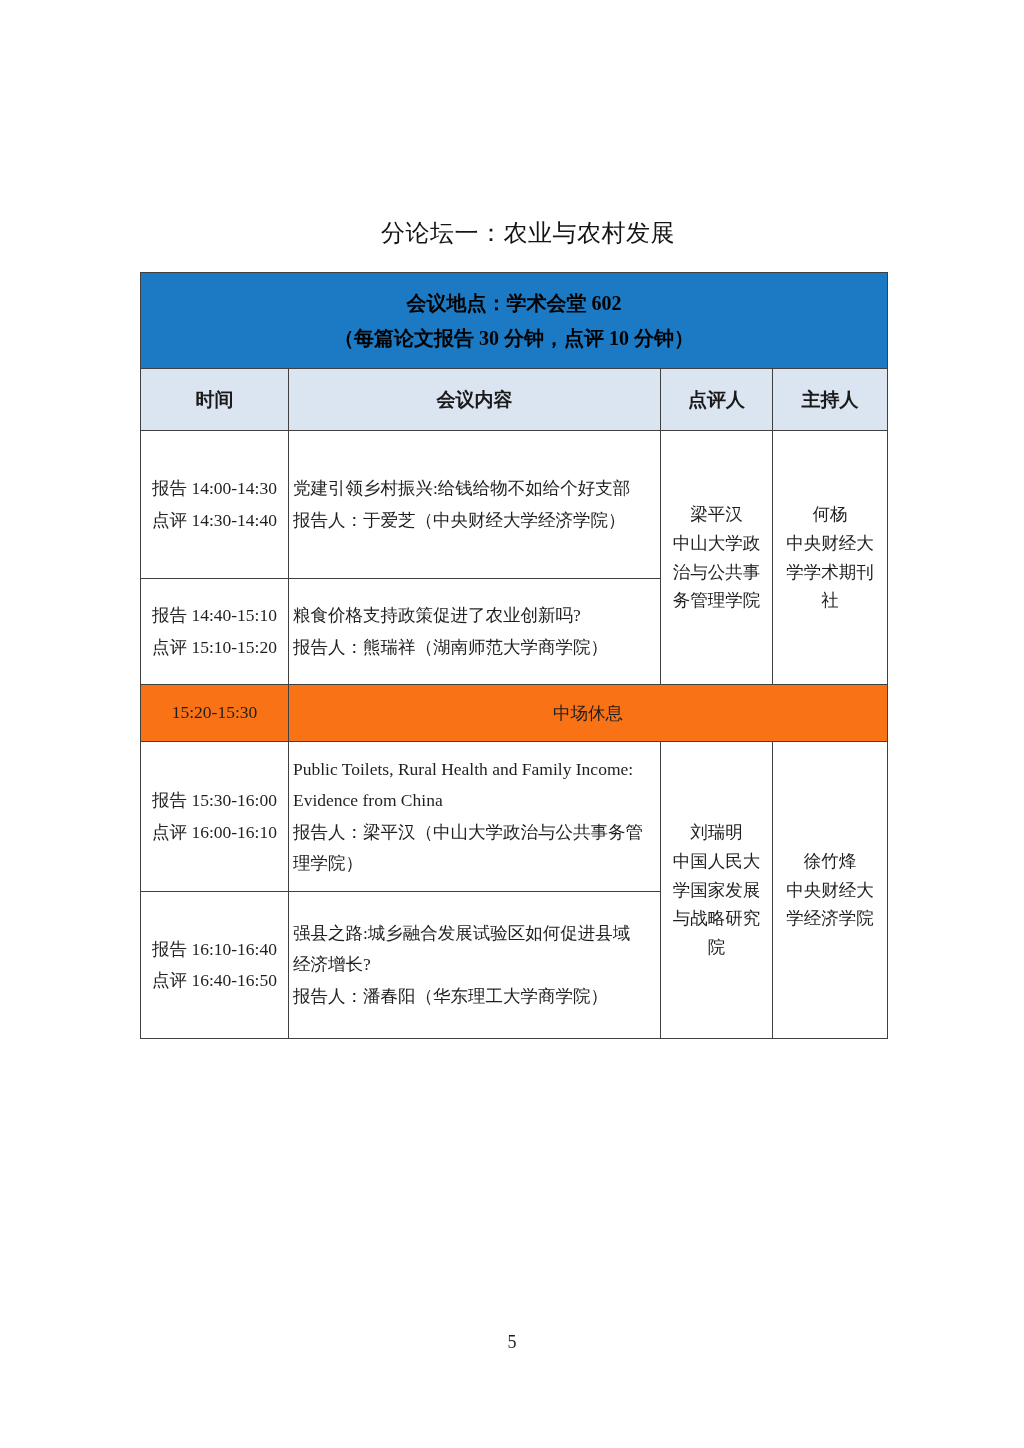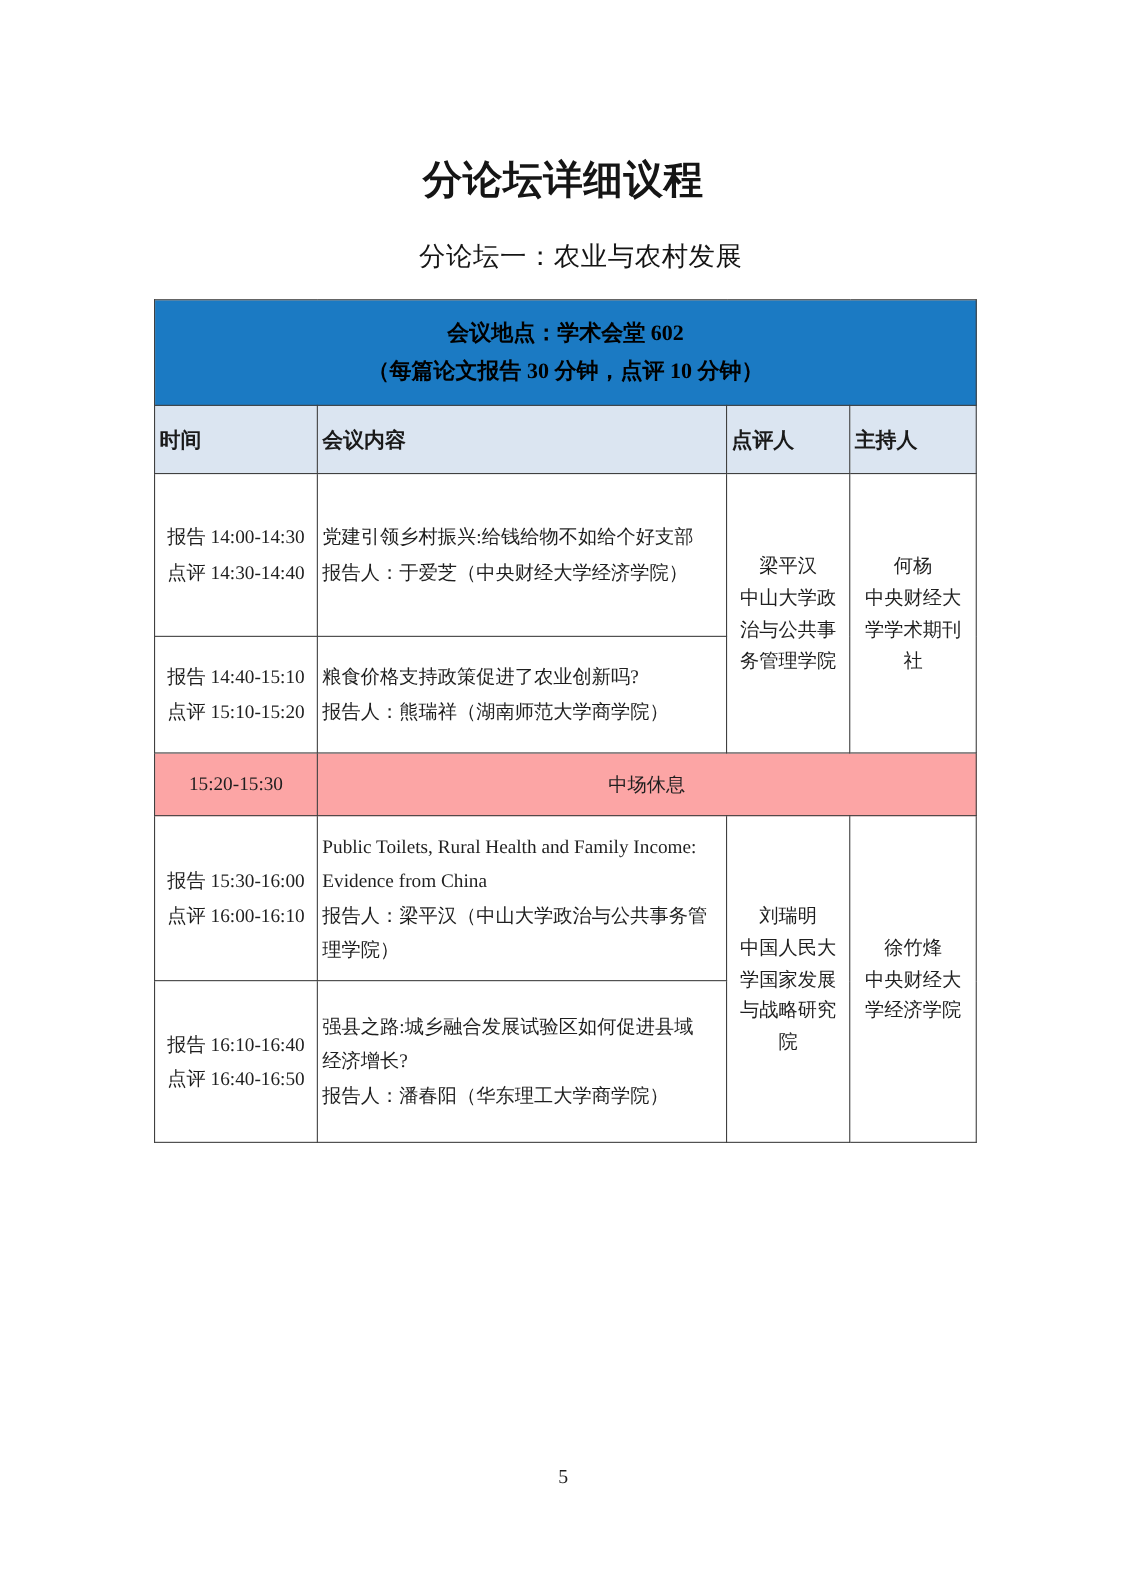--- a/index.html
+++ b/index.html
@@ -106,7 +106,6 @@
 
 <div class="page">
 
-  <h1 class="doc-title">分论坛详细议程</h1>
   <h2 class="doc-subtitle">分论坛一：农业与农村发展</h2>
 
   <table class="agenda">

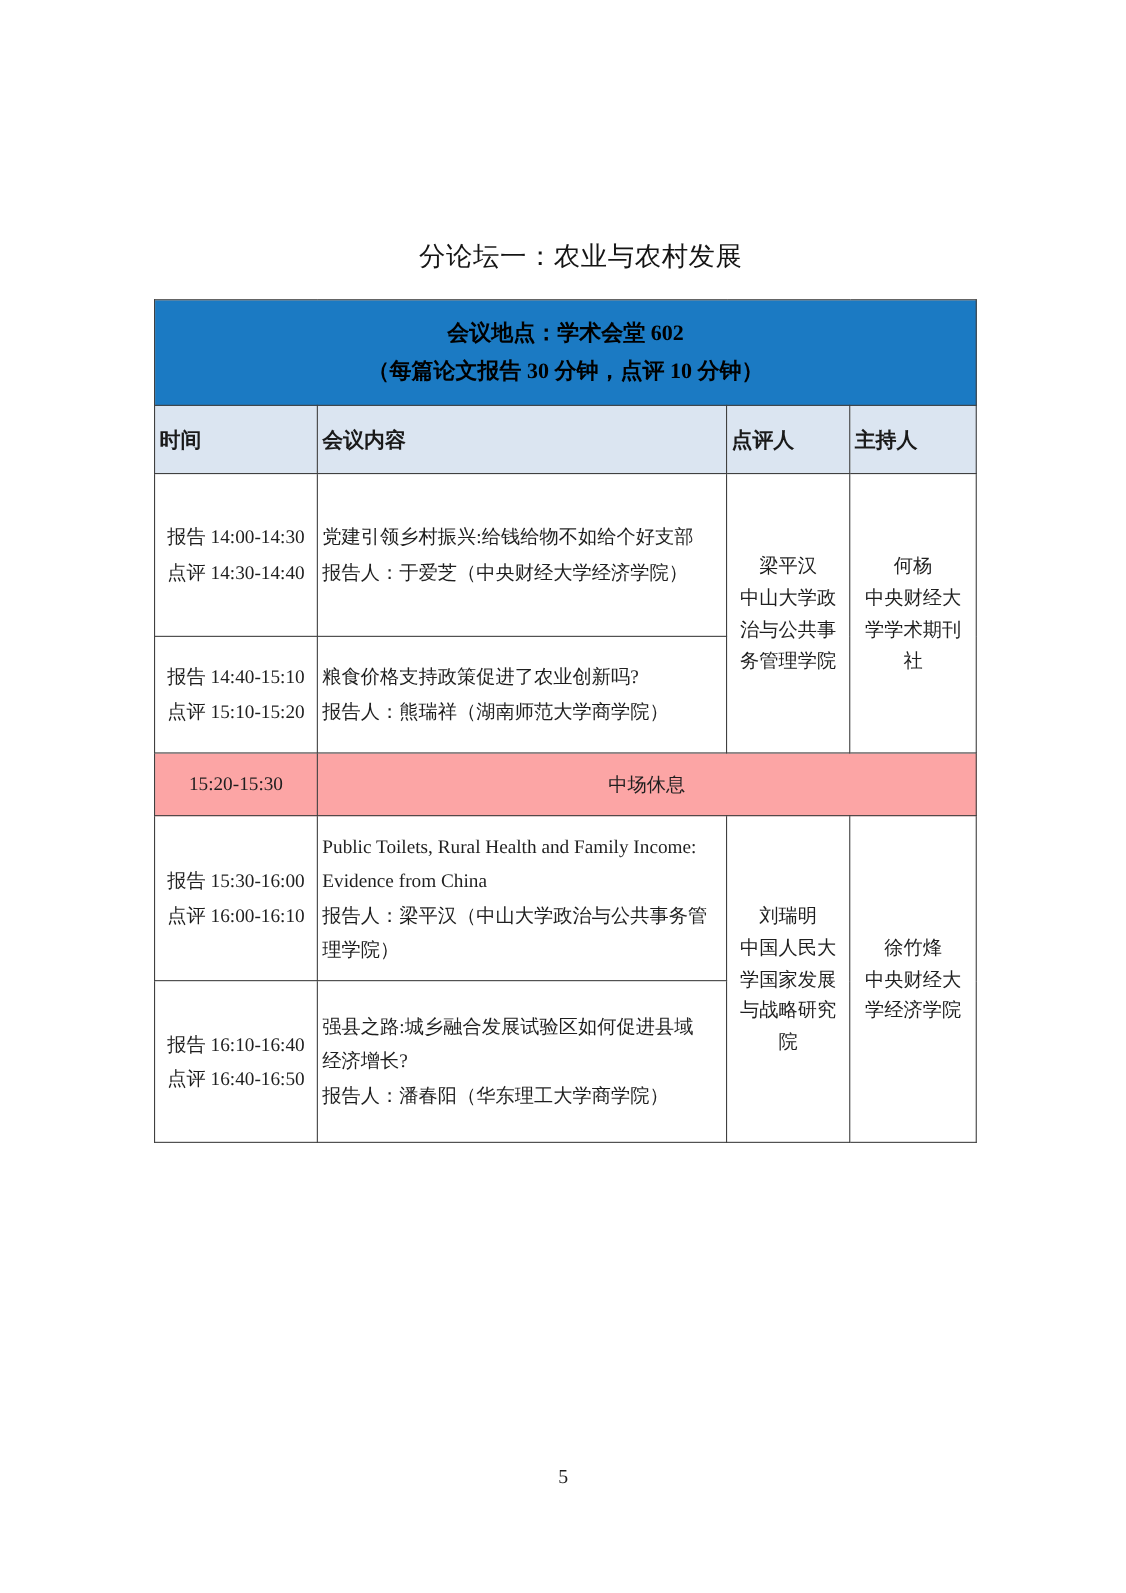--- a/index.html
+++ b/index.html
@@ -65,6 +65,7 @@
   }
   td.colhdr {
     background: #DBE5F1;
+    text-align: center;
     font-weight: bold;
     font-size: 19px;
     color: #1a1a1a;

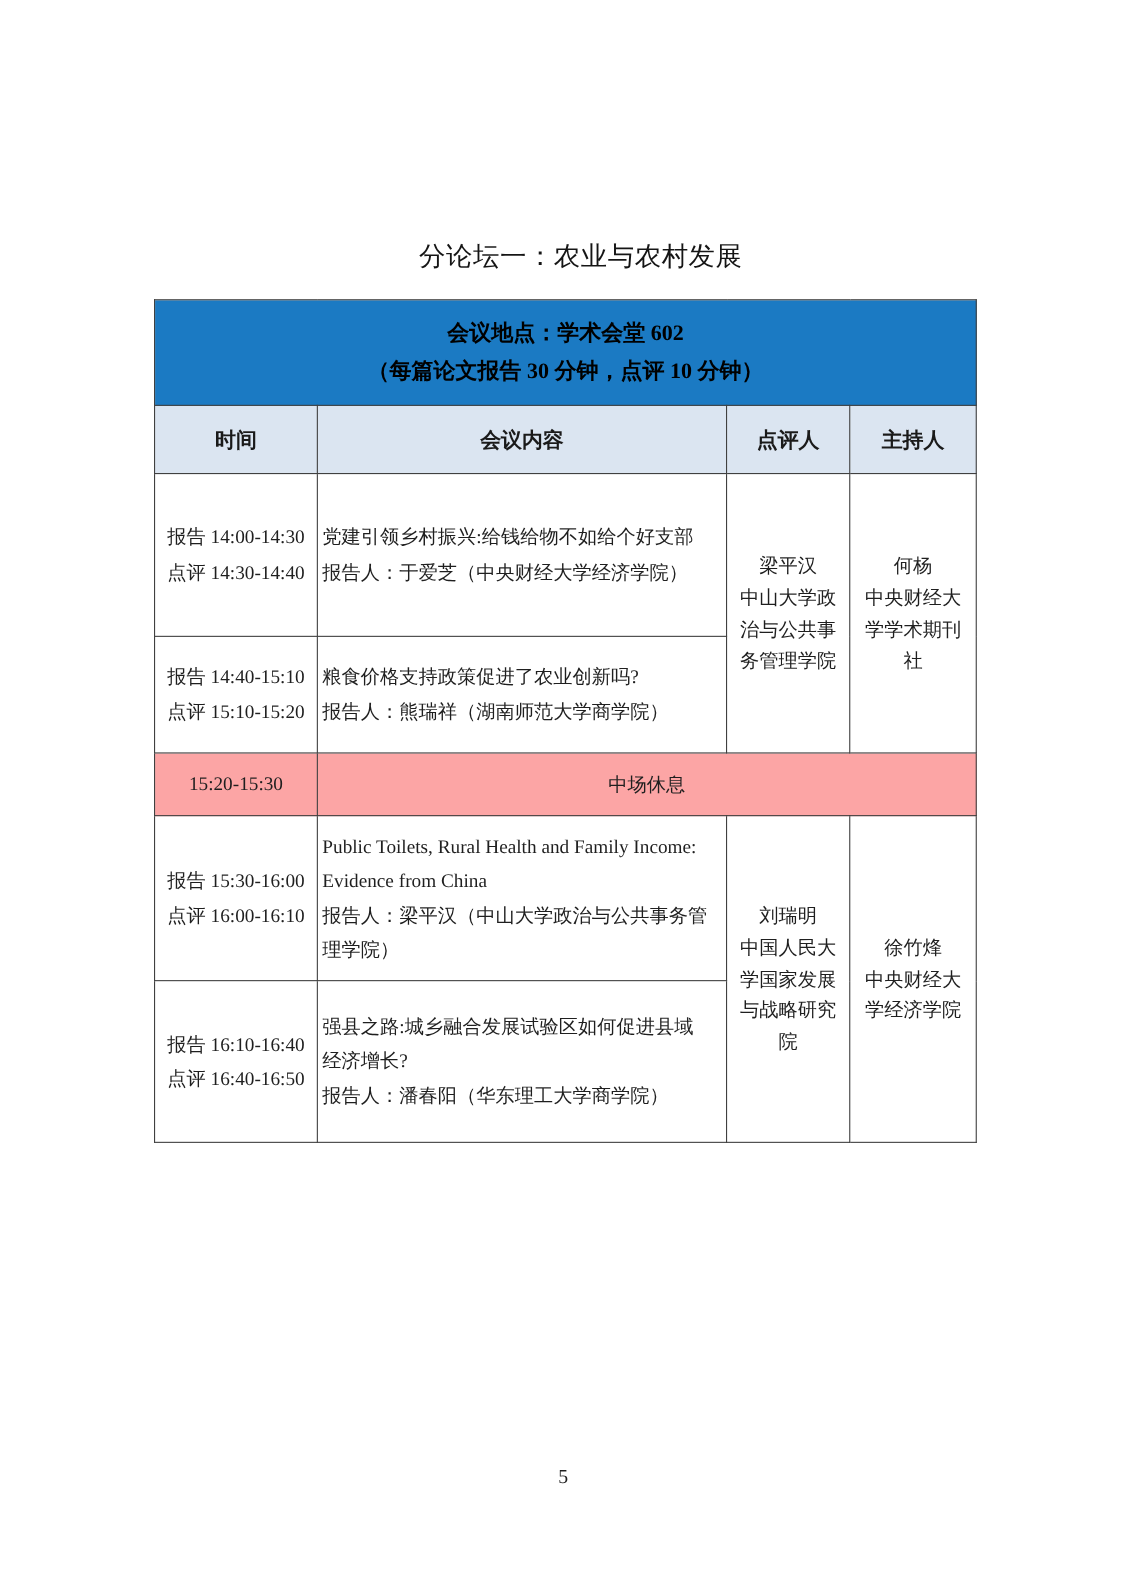--- a/index.html
+++ b/index.html
@@ -89,7 +89,7 @@
     line-height: 1.65;
     white-space: pre-line;
   }
-  tr.break-row td { background: #fca5a5; }
+  tr.break-row td { background: #f97316; }
   td.break-label {
     text-align: center;
     font-size: 17.5px;

